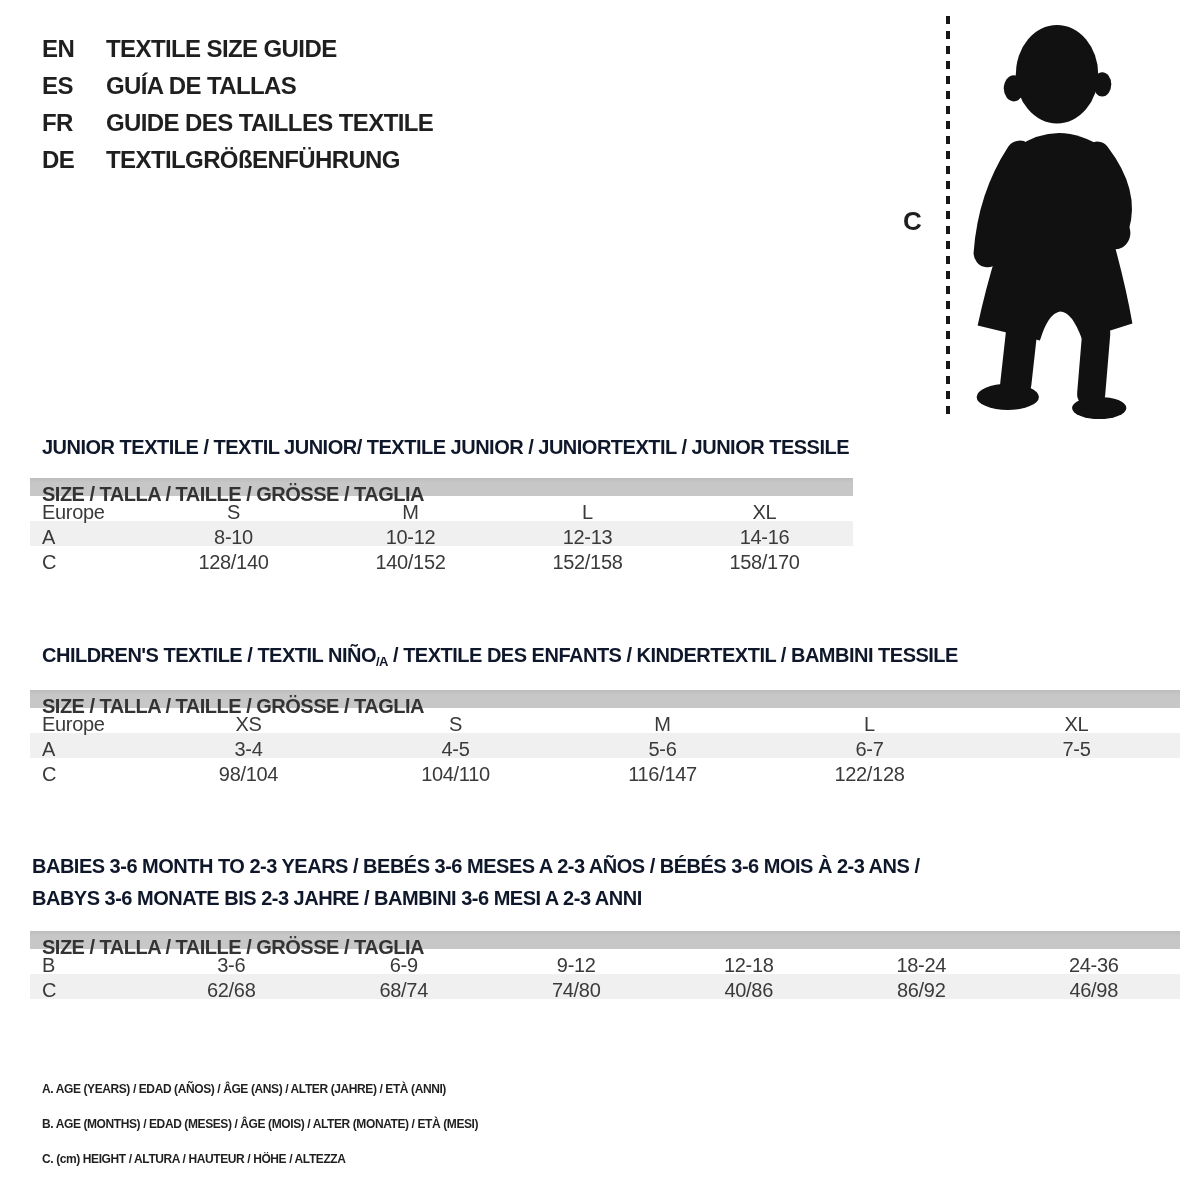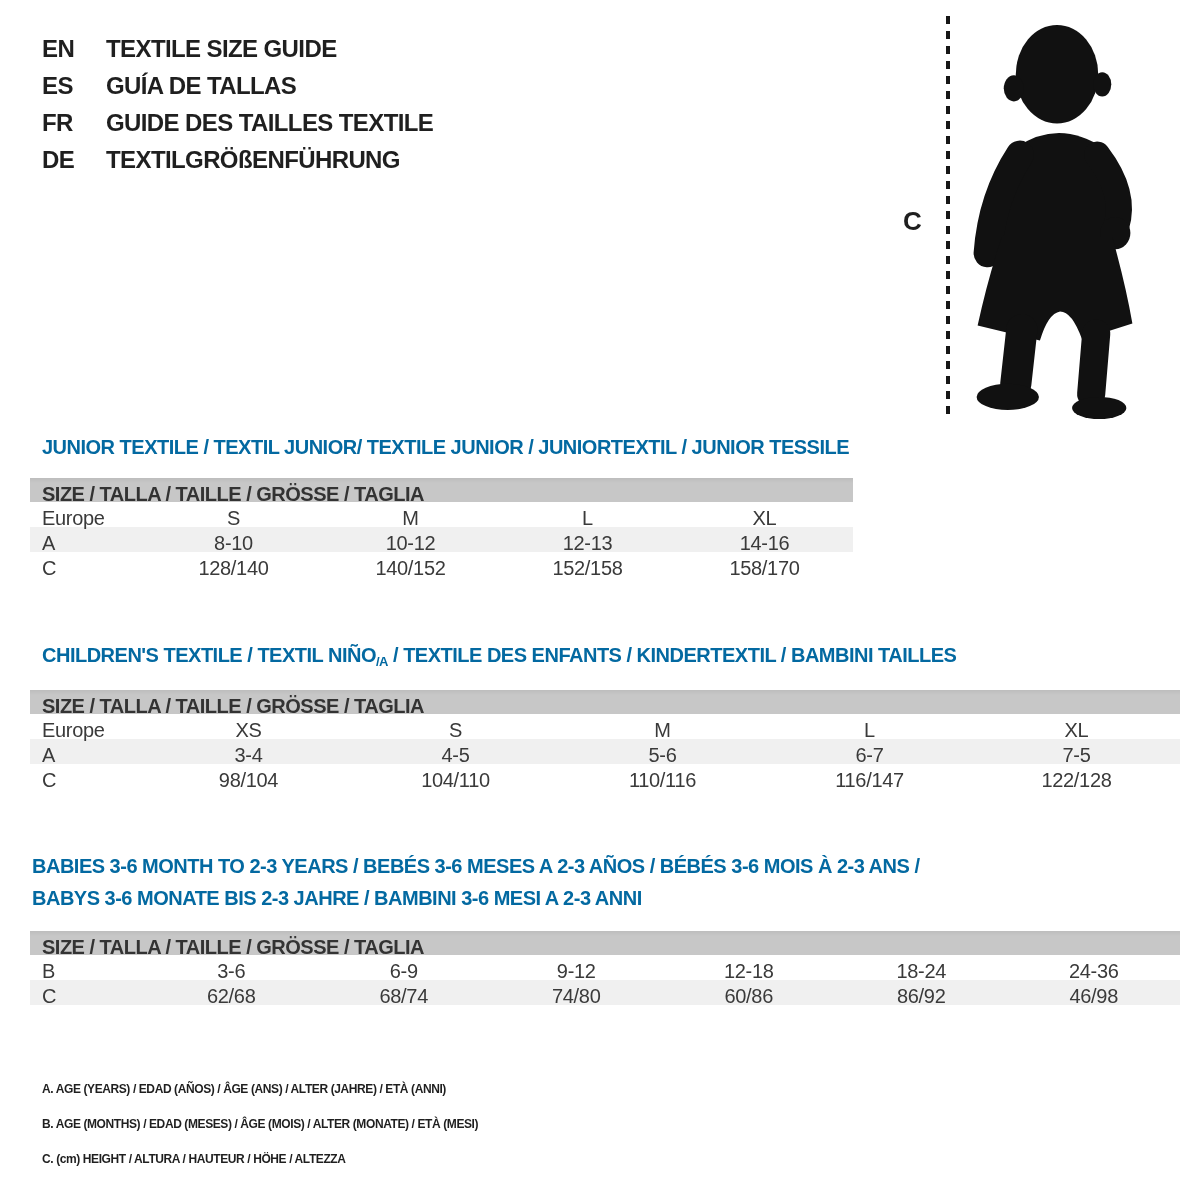--- a/index.html
+++ b/index.html
@@ -31,7 +31,7 @@
 
   
   .sec-title {
-    font-size: 20px; font-weight: 700; letter-spacing: -0.5px; white-space: nowrap; color: #0369a1;
+    font-size: 20px; font-weight: 700; letter-spacing: -0.5px; white-space: nowrap; color: #0f172a;
   }
   .sub { font-size: 13px; font-weight: 700; vertical-align: -4px; }
 

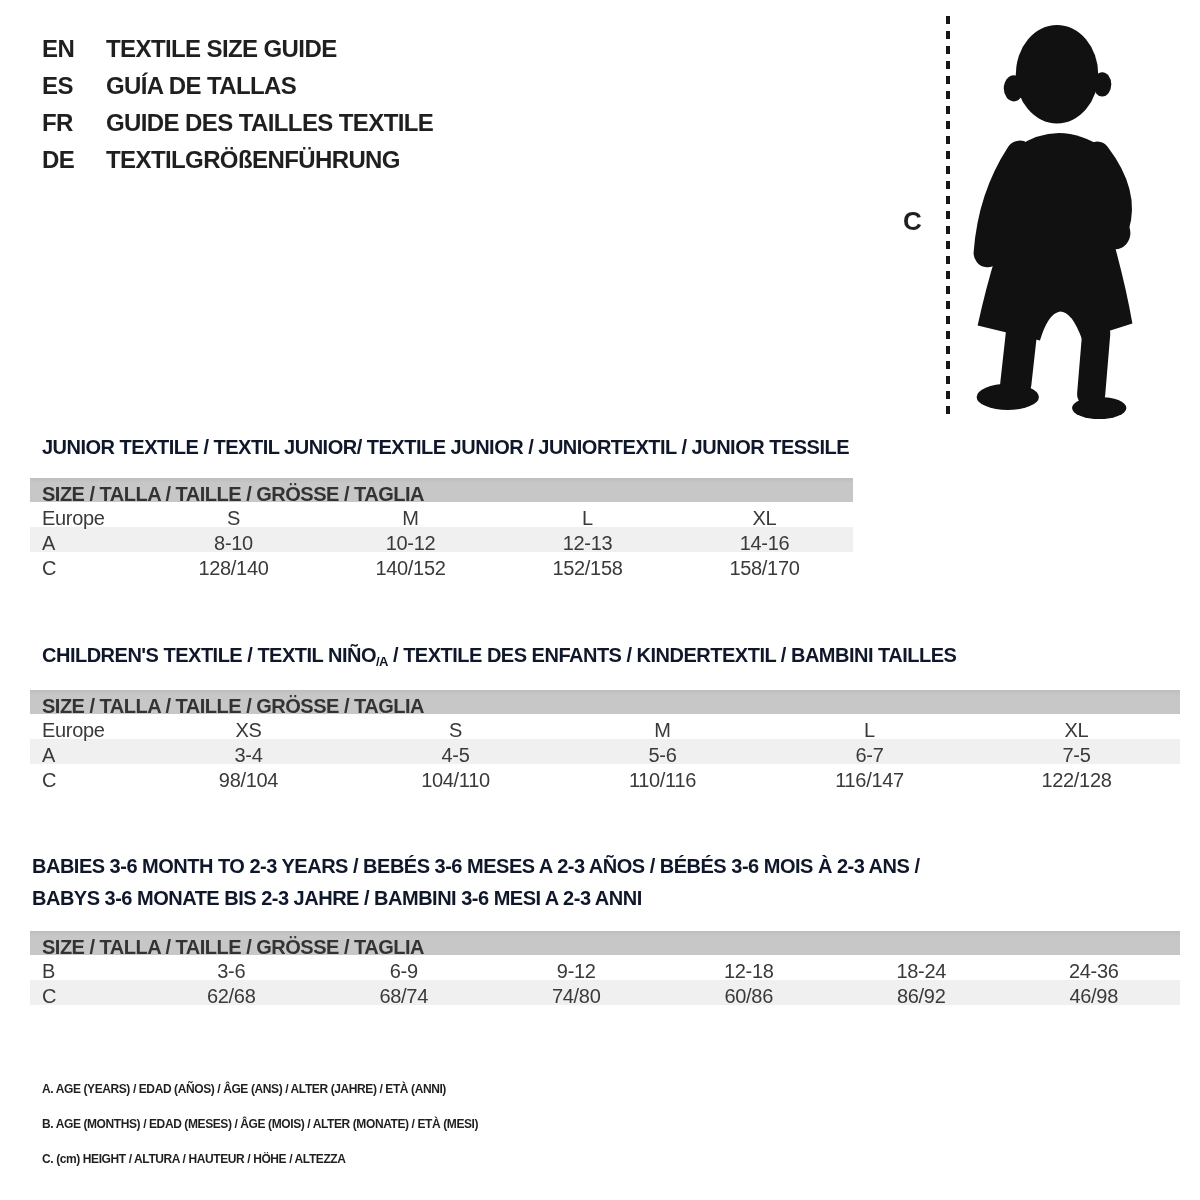--- a/index.html
+++ b/index.html
@@ -38,7 +38,7 @@
   
   .size-table { left: 30px; }
   .tbl-header {
-    height: 24px; line-height: 32px; padding-left: 12px;
+    height: 18px; line-height: 32px; padding-left: 12px;
     background: linear-gradient(180deg, #bdbdbd 0, var(--header-bar) 5px, var(--header-bar) 100%);
     font-size: 20px; font-weight: 700; letter-spacing: -0.5px; color: #333333;
   }

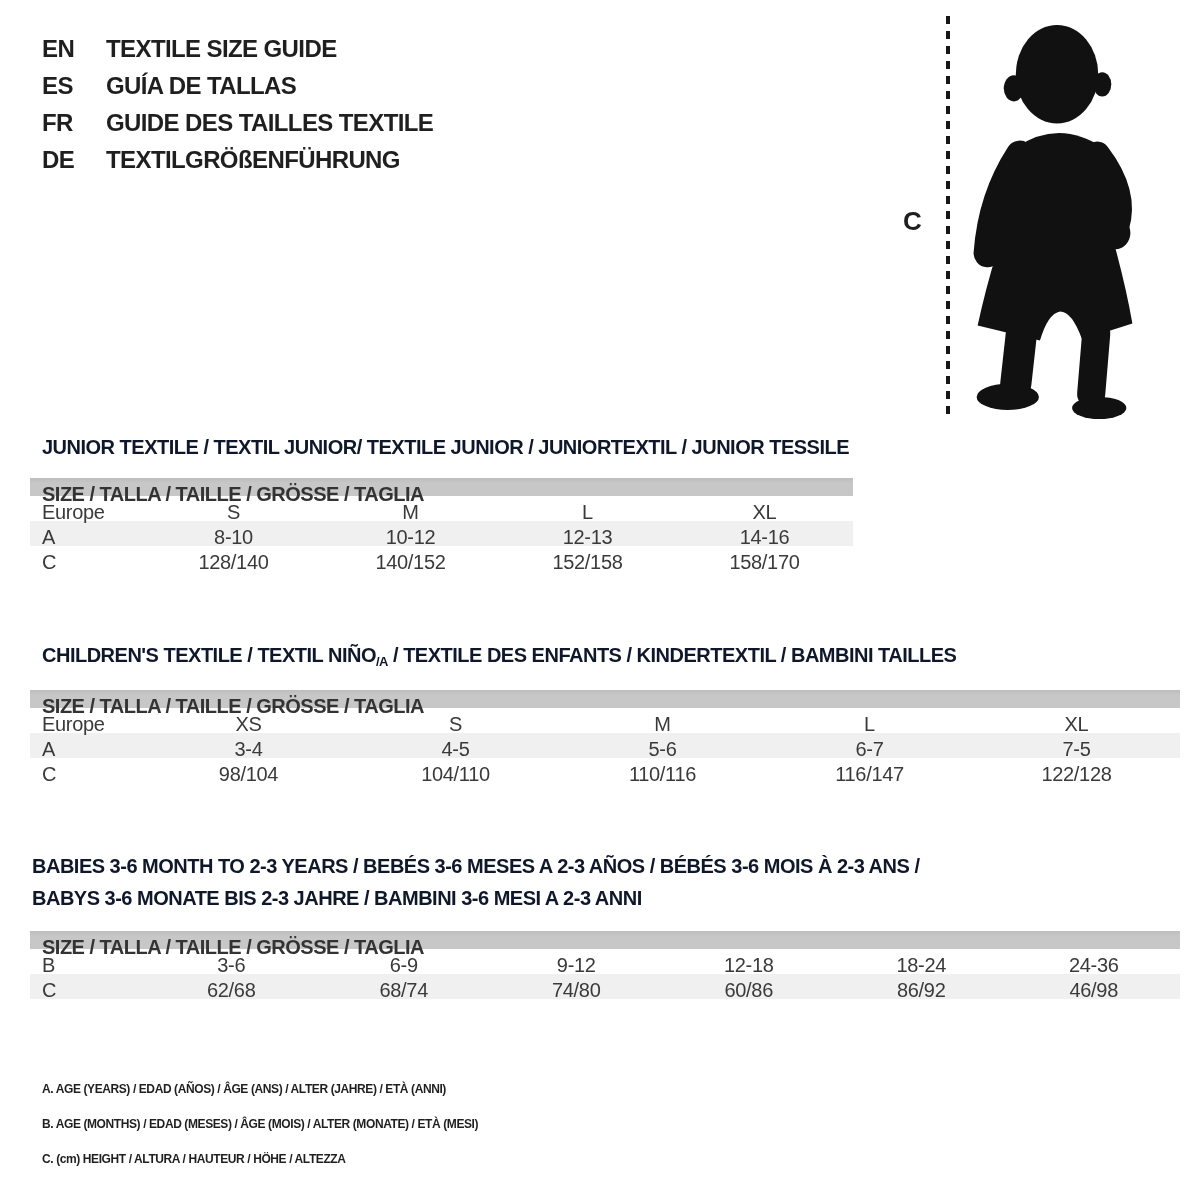--- a/index.html
+++ b/index.html
@@ -121,7 +121,7 @@
   </div>
 </div>
 
-<div class="abs sec-title" style="left:42px; top:644px;"><span>CHILDREN'S TEXTILE / TEXTIL NIÑO</span><span class="sub">/A</span><span> / TEXTILE DES ENFANTS / KINDERTEXTIL / BAMBINI TAILLES</span></div>
+<div class="abs sec-title" style="left:42px; top:644px;"><span>CHILDREN'S TEXTILE / TEXTIL NIÑO</span><span class="sub">/A</span><span> / TEXTILE DES ENFANTS / KINDERTEXTIL / BAMBINI TESSILE</span></div>
 <div class="abs size-table" style="top:690px; width:1150px;">
   <div class="tbl-header">SIZE / TALLA / TAILLE / GRÖSSE / TAGLIA</div>
   <div class="row cols-5">

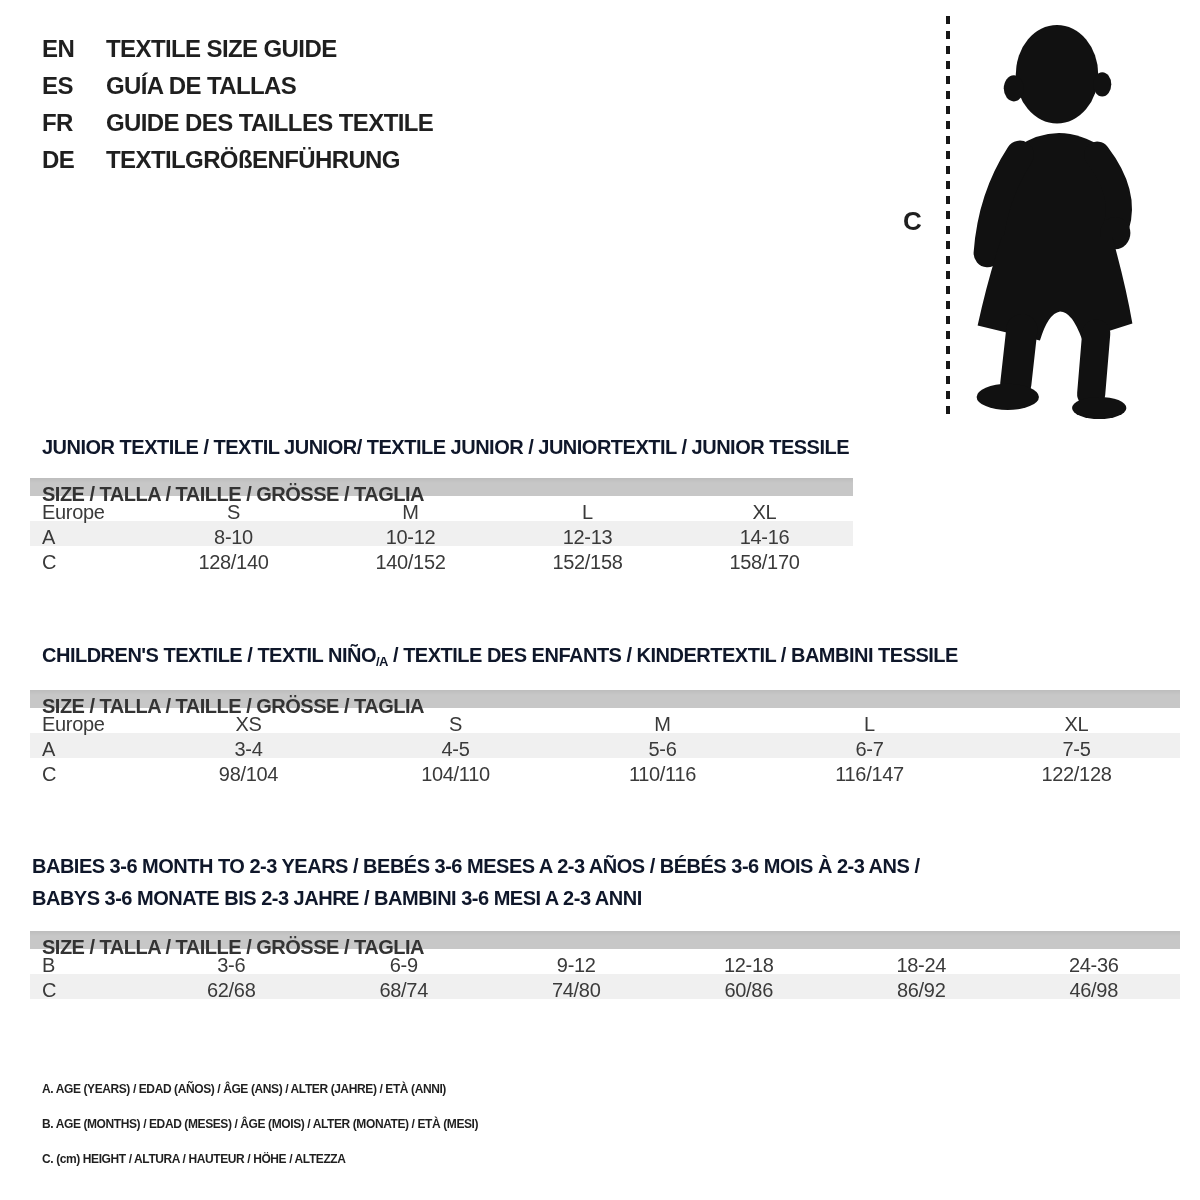--- a/index.html
+++ b/index.html
@@ -144,7 +144,6 @@
     <span class="lab">C</span>
     <span class="val">98/104</span>
     <span class="val">104/110</span>
-    <span class="val">110/116</span>
     <span class="val">116/147</span>
     <span class="val">122/128</span>
   </div>

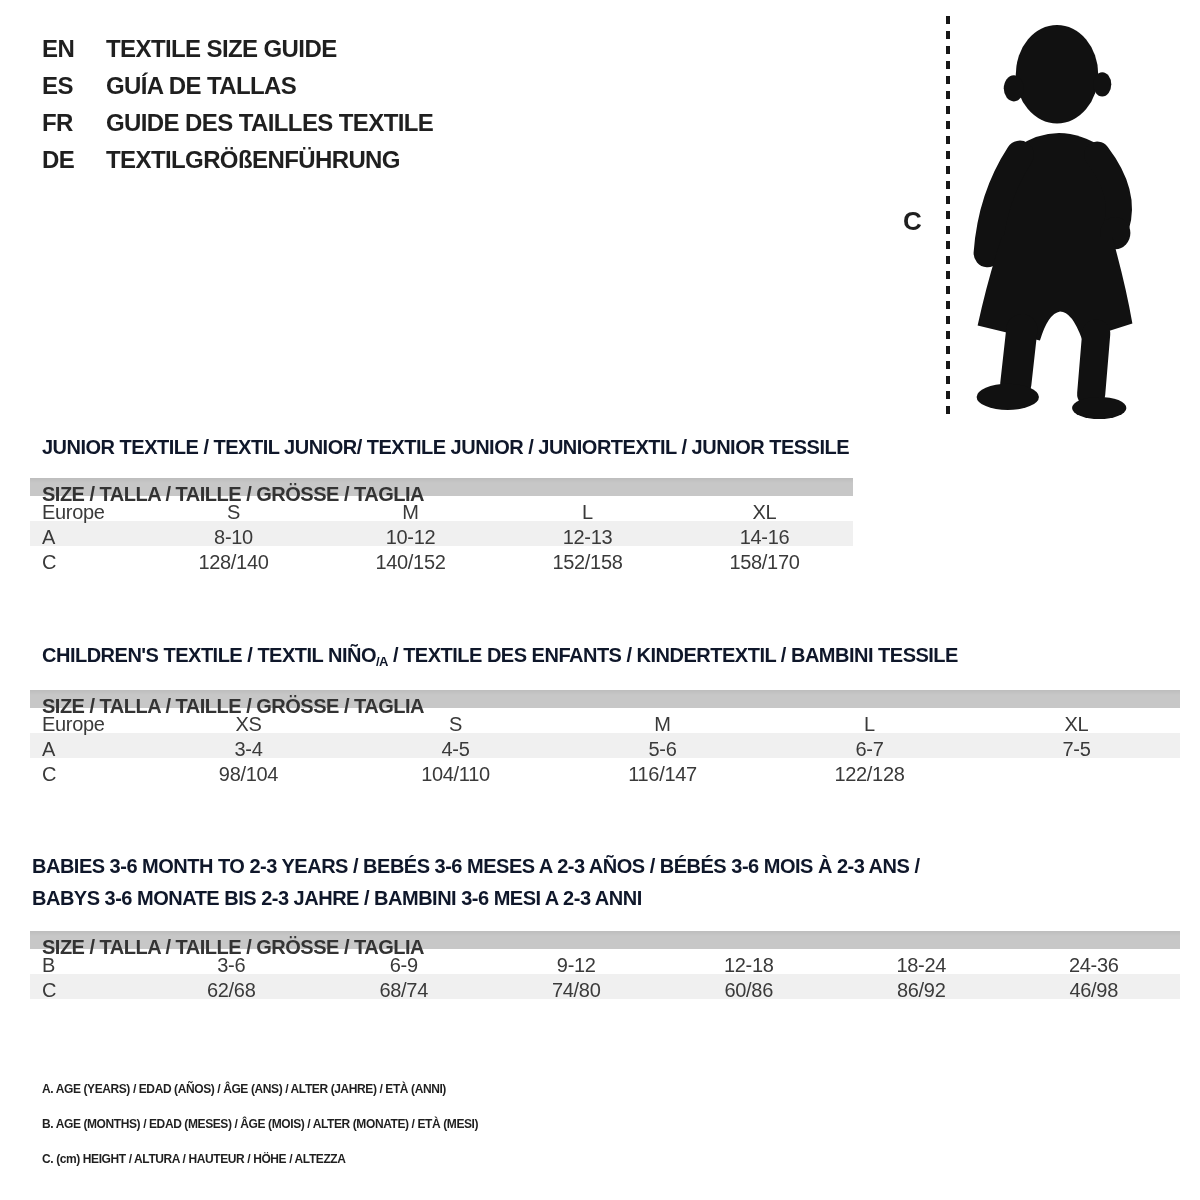--- a/index.html
+++ b/index.html
@@ -169,7 +169,7 @@
     <span class="val">62/68</span>
     <span class="val">68/74</span>
     <span class="val">74/80</span>
-    <span class="val">60/86</span>
+    <span class="val">40/86</span>
     <span class="val">86/92</span>
     <span class="val">46/98</span>
   </div>

